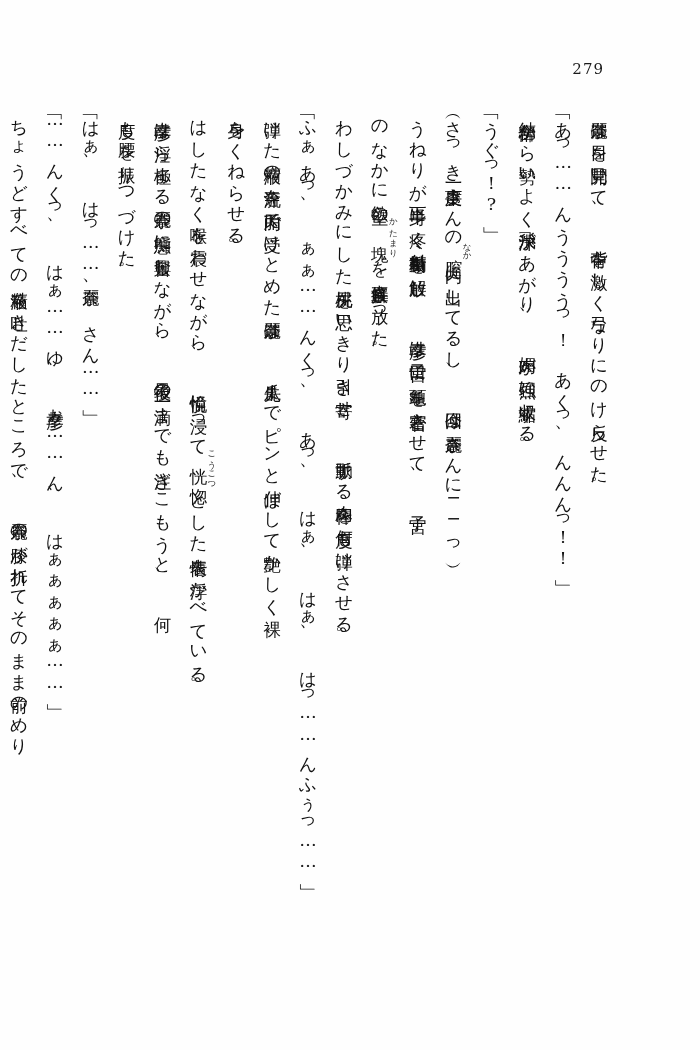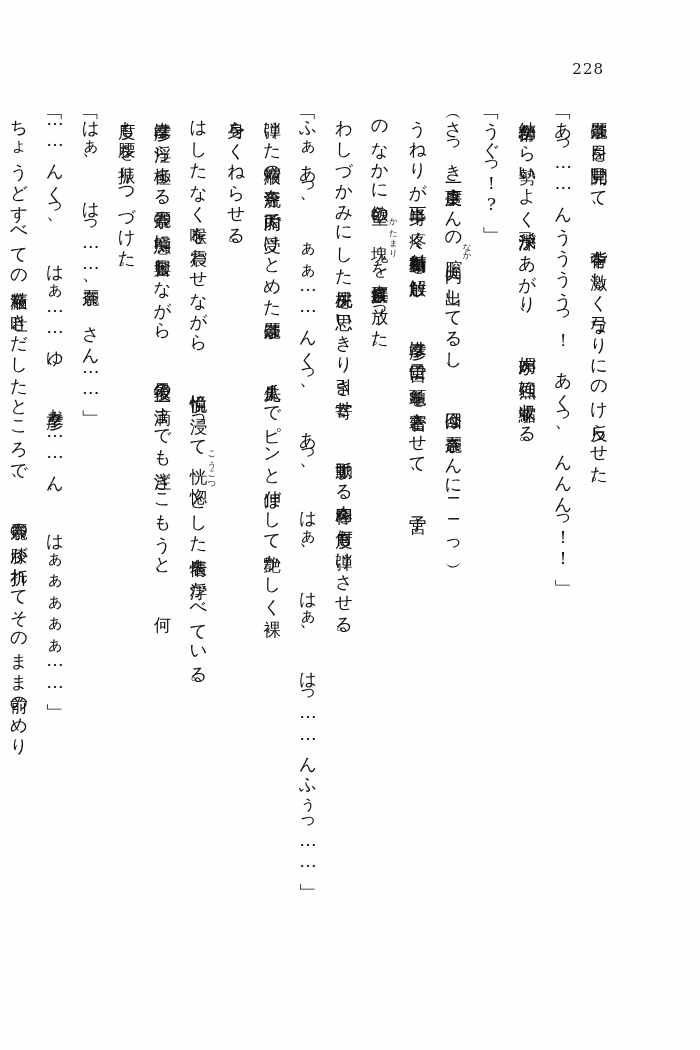--- a/index.html
+++ b/index.html
@@ -72,7 +72,7 @@
 
 <div class="page">
 
-  <div class="page-number">228</div>
+  <div class="page-number">279</div>
 
   <div class="body-text">
     <span class="line">麗奈は目を見開いて、　背中を激しく弓なりにのけ反らせた。</span>

